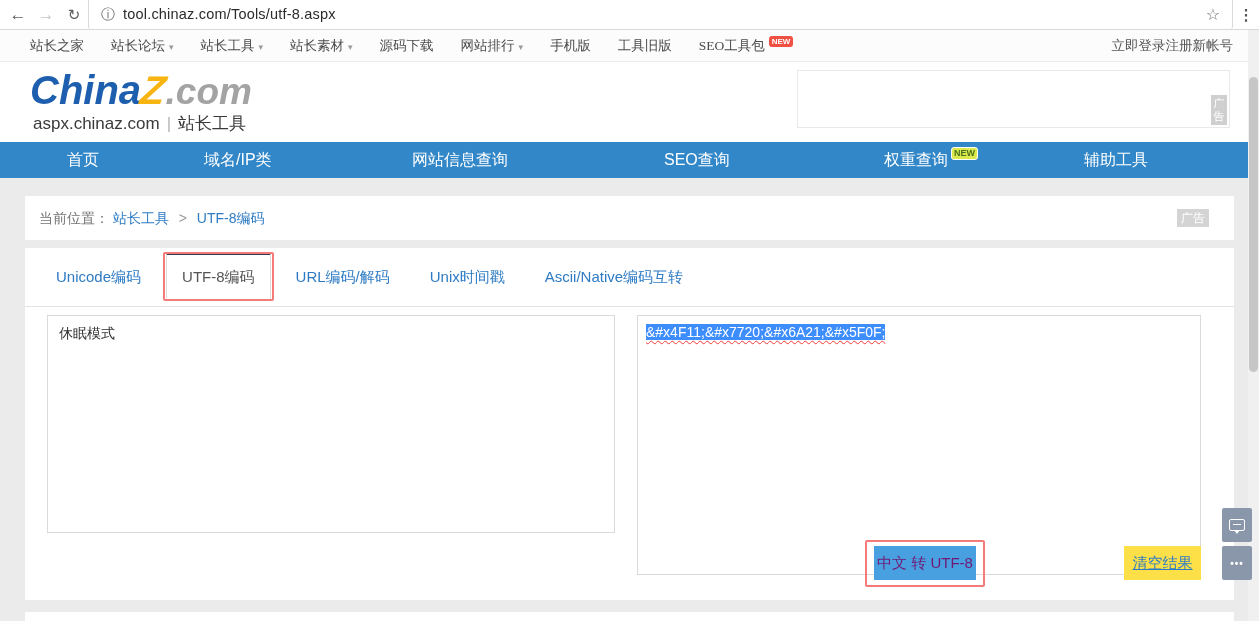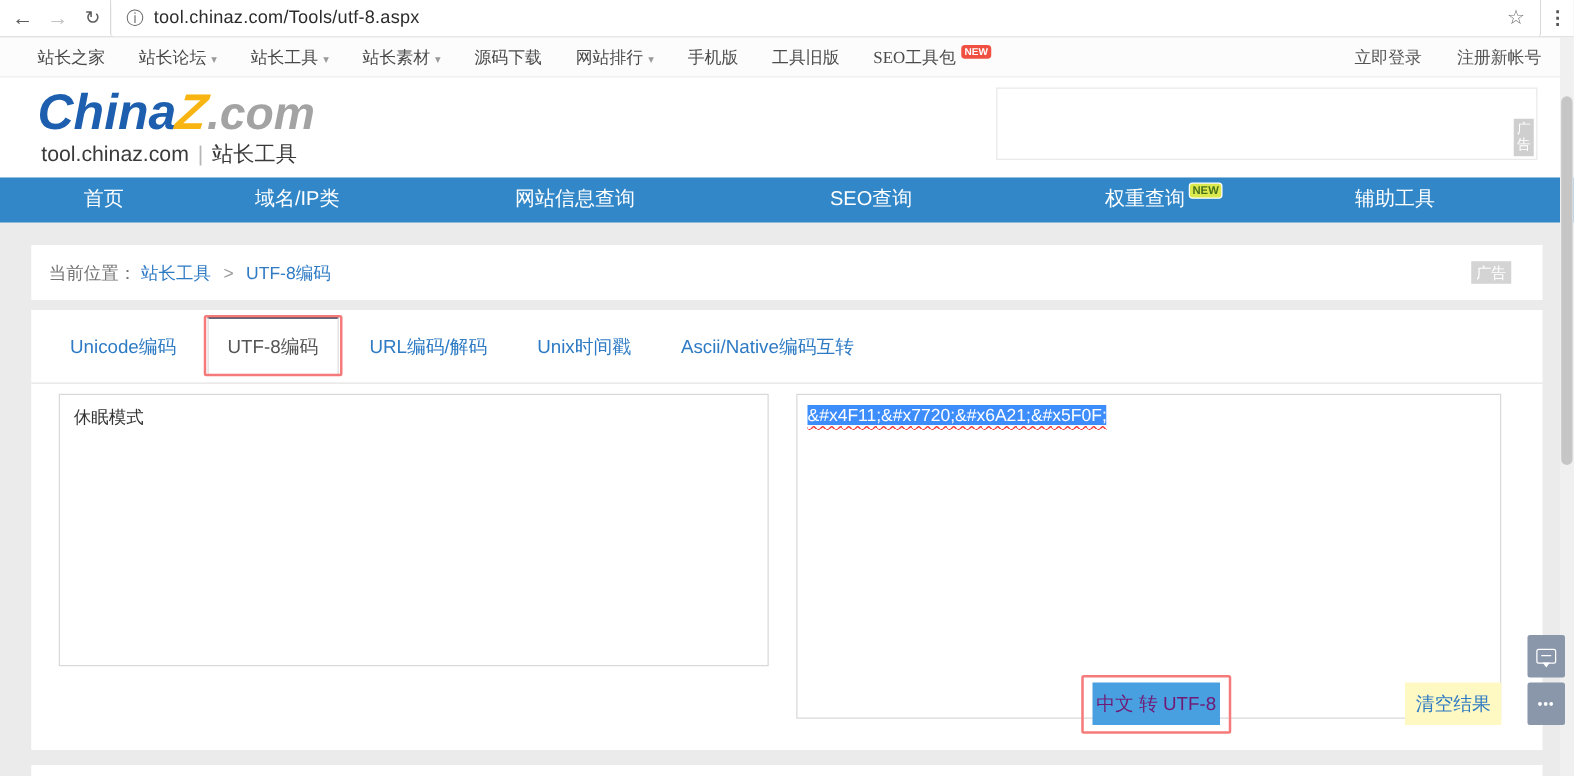--- a/index.html
+++ b/index.html
@@ -24,7 +24,7 @@
   .tn-item { font-size:13.5px; color:#4a4a4a; white-space:nowrap; cursor:pointer; }
   .tn-item .caret { font-size:9px; color:#9a9a9a; margin-left:4px; }
   .badge-red { display:inline-block; background:#f05042; color:#fff; font-size:8px; font-weight:bold; border-radius:3px; padding:1px 3px; margin-left:4px; position:relative; top:-6px; font-family:"Liberation Sans", sans-serif; }
-  .tn-right { position:absolute; right:26px; top:0; height:31px; display:flex; align-items:center; gap:28px;text-align:center; }
+  .tn-right { position:absolute; right:26px; top:0; height:31px; display:flex; align-items:center; gap:0;text-align:center; }
   .tn-right .tn-item { color:#555; }
 
   

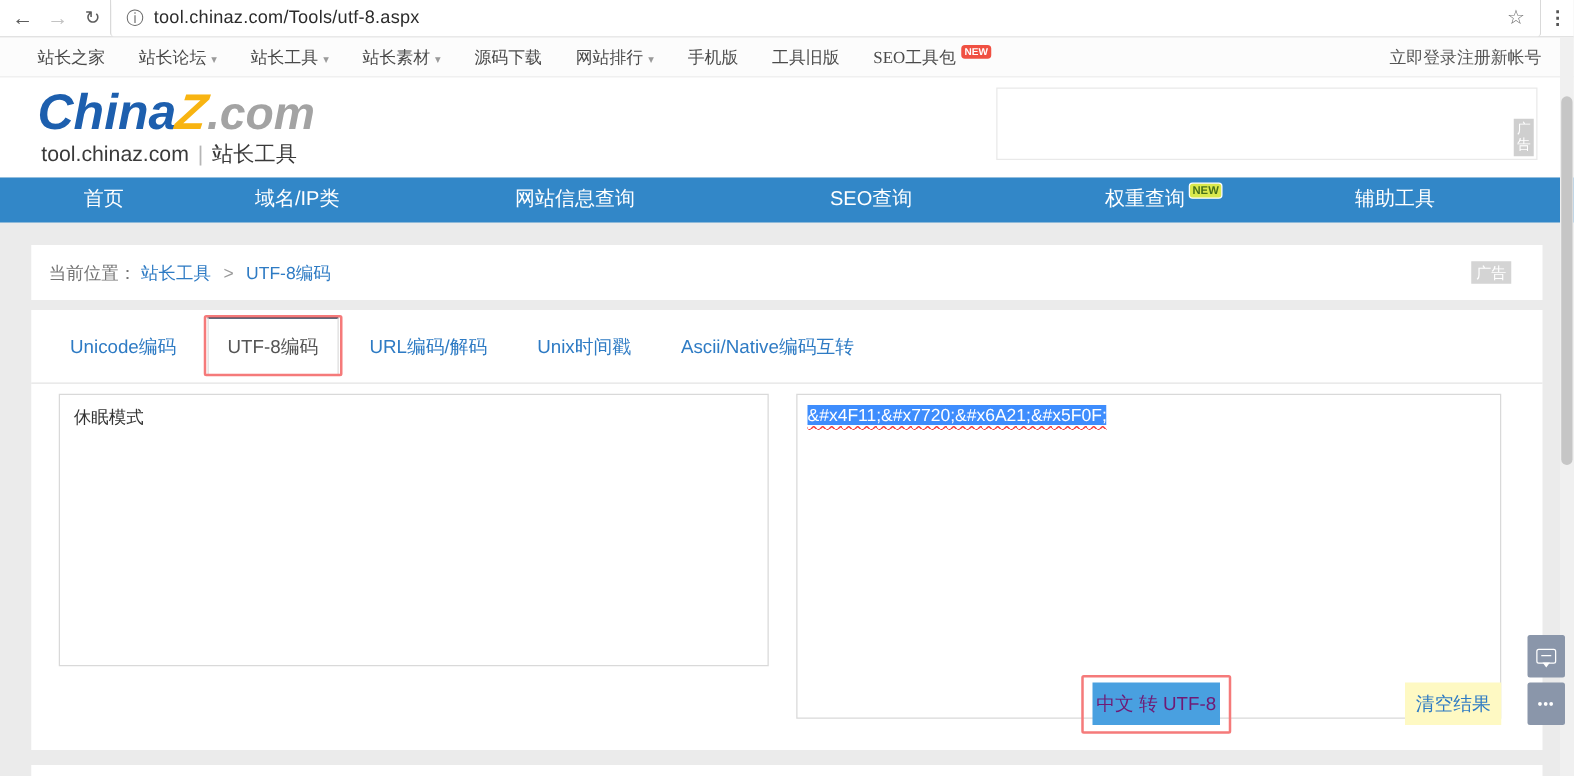--- a/index.html
+++ b/index.html
@@ -125,7 +125,7 @@
 
   <div class="logoband">
     <div class="logo"><span class="lg1">China</span><span class="lg2">Z</span><span class="lg3">.com</span></div>
-    <div class="logosub"><span>tool.chinaz.com</span><span class="sep">|</span><span>站长工具</span></div>
+    <div class="logosub"><span>aspx.chinaz.com</span><span class="sep">|</span><span>站长工具</span></div>
     <div class="adbox">
       <div class="ad-vert">
           <span>广</span>

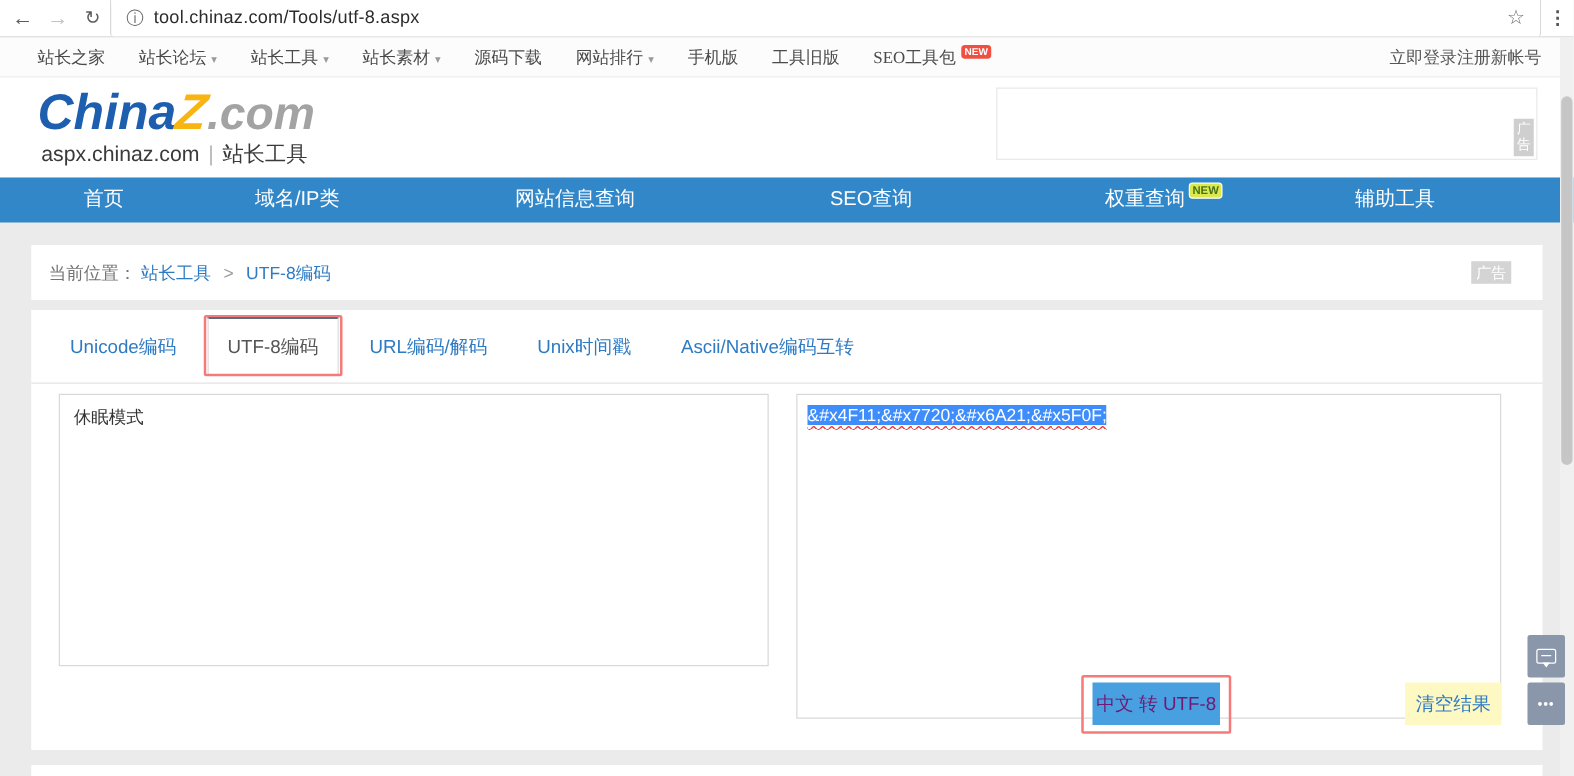--- a/index.html
+++ b/index.html
@@ -65,7 +65,7 @@
   .ta-sel { background:#3e8dfd; color:#fff; text-decoration:underline wavy #f43b3b; text-decoration-thickness:1px; text-underline-offset:3px; }
   .btn { position:absolute; top:298px; height:34px; border:none; font-size:15px; font-family:"Liberation Sans", sans-serif; cursor:pointer; text-align:center; }
   .btn-blue { background:#49a0e0; color:#701a75; }
-  .btn-gray { background:#fef9c3; color:#2e7bc4; }
+  .btn-gray { background:#fde047; color:#2e7bc4;text-decoration:underline; }
   .b1 { left:849px; width:102px; }
   .b2 { left:974px; width:113px; }
   .b3 { left:1099px; width:77px; }

